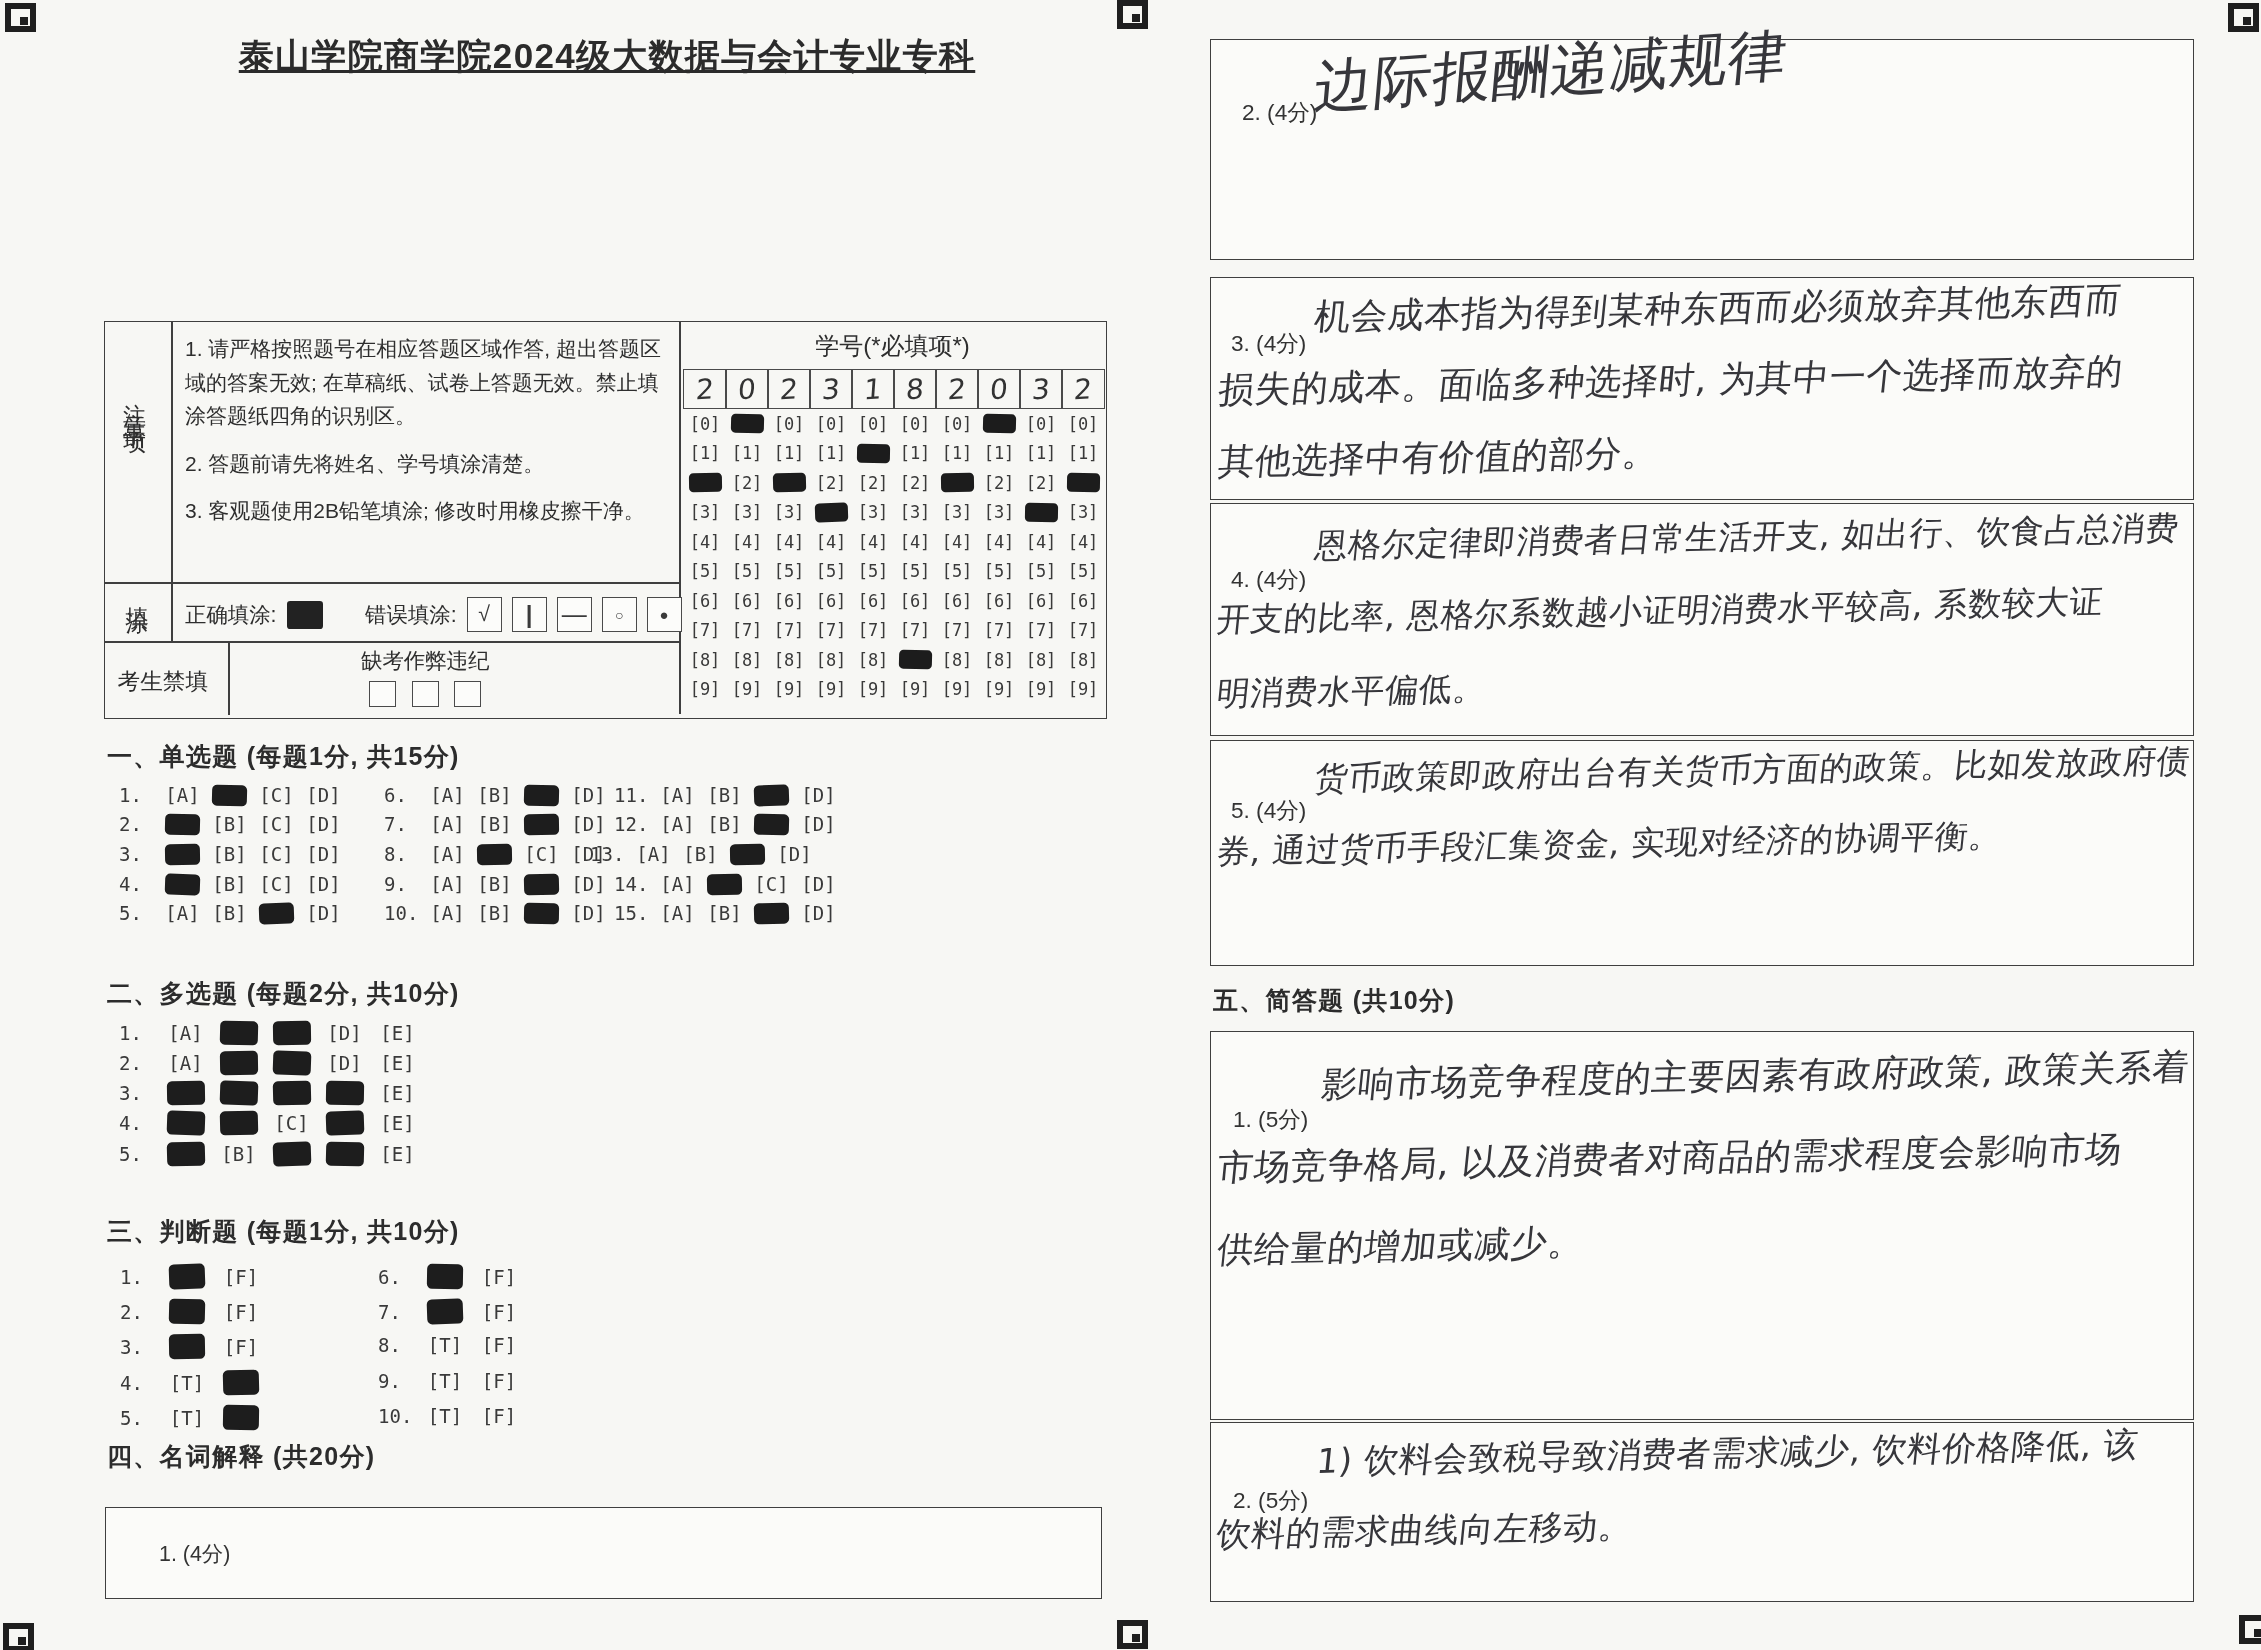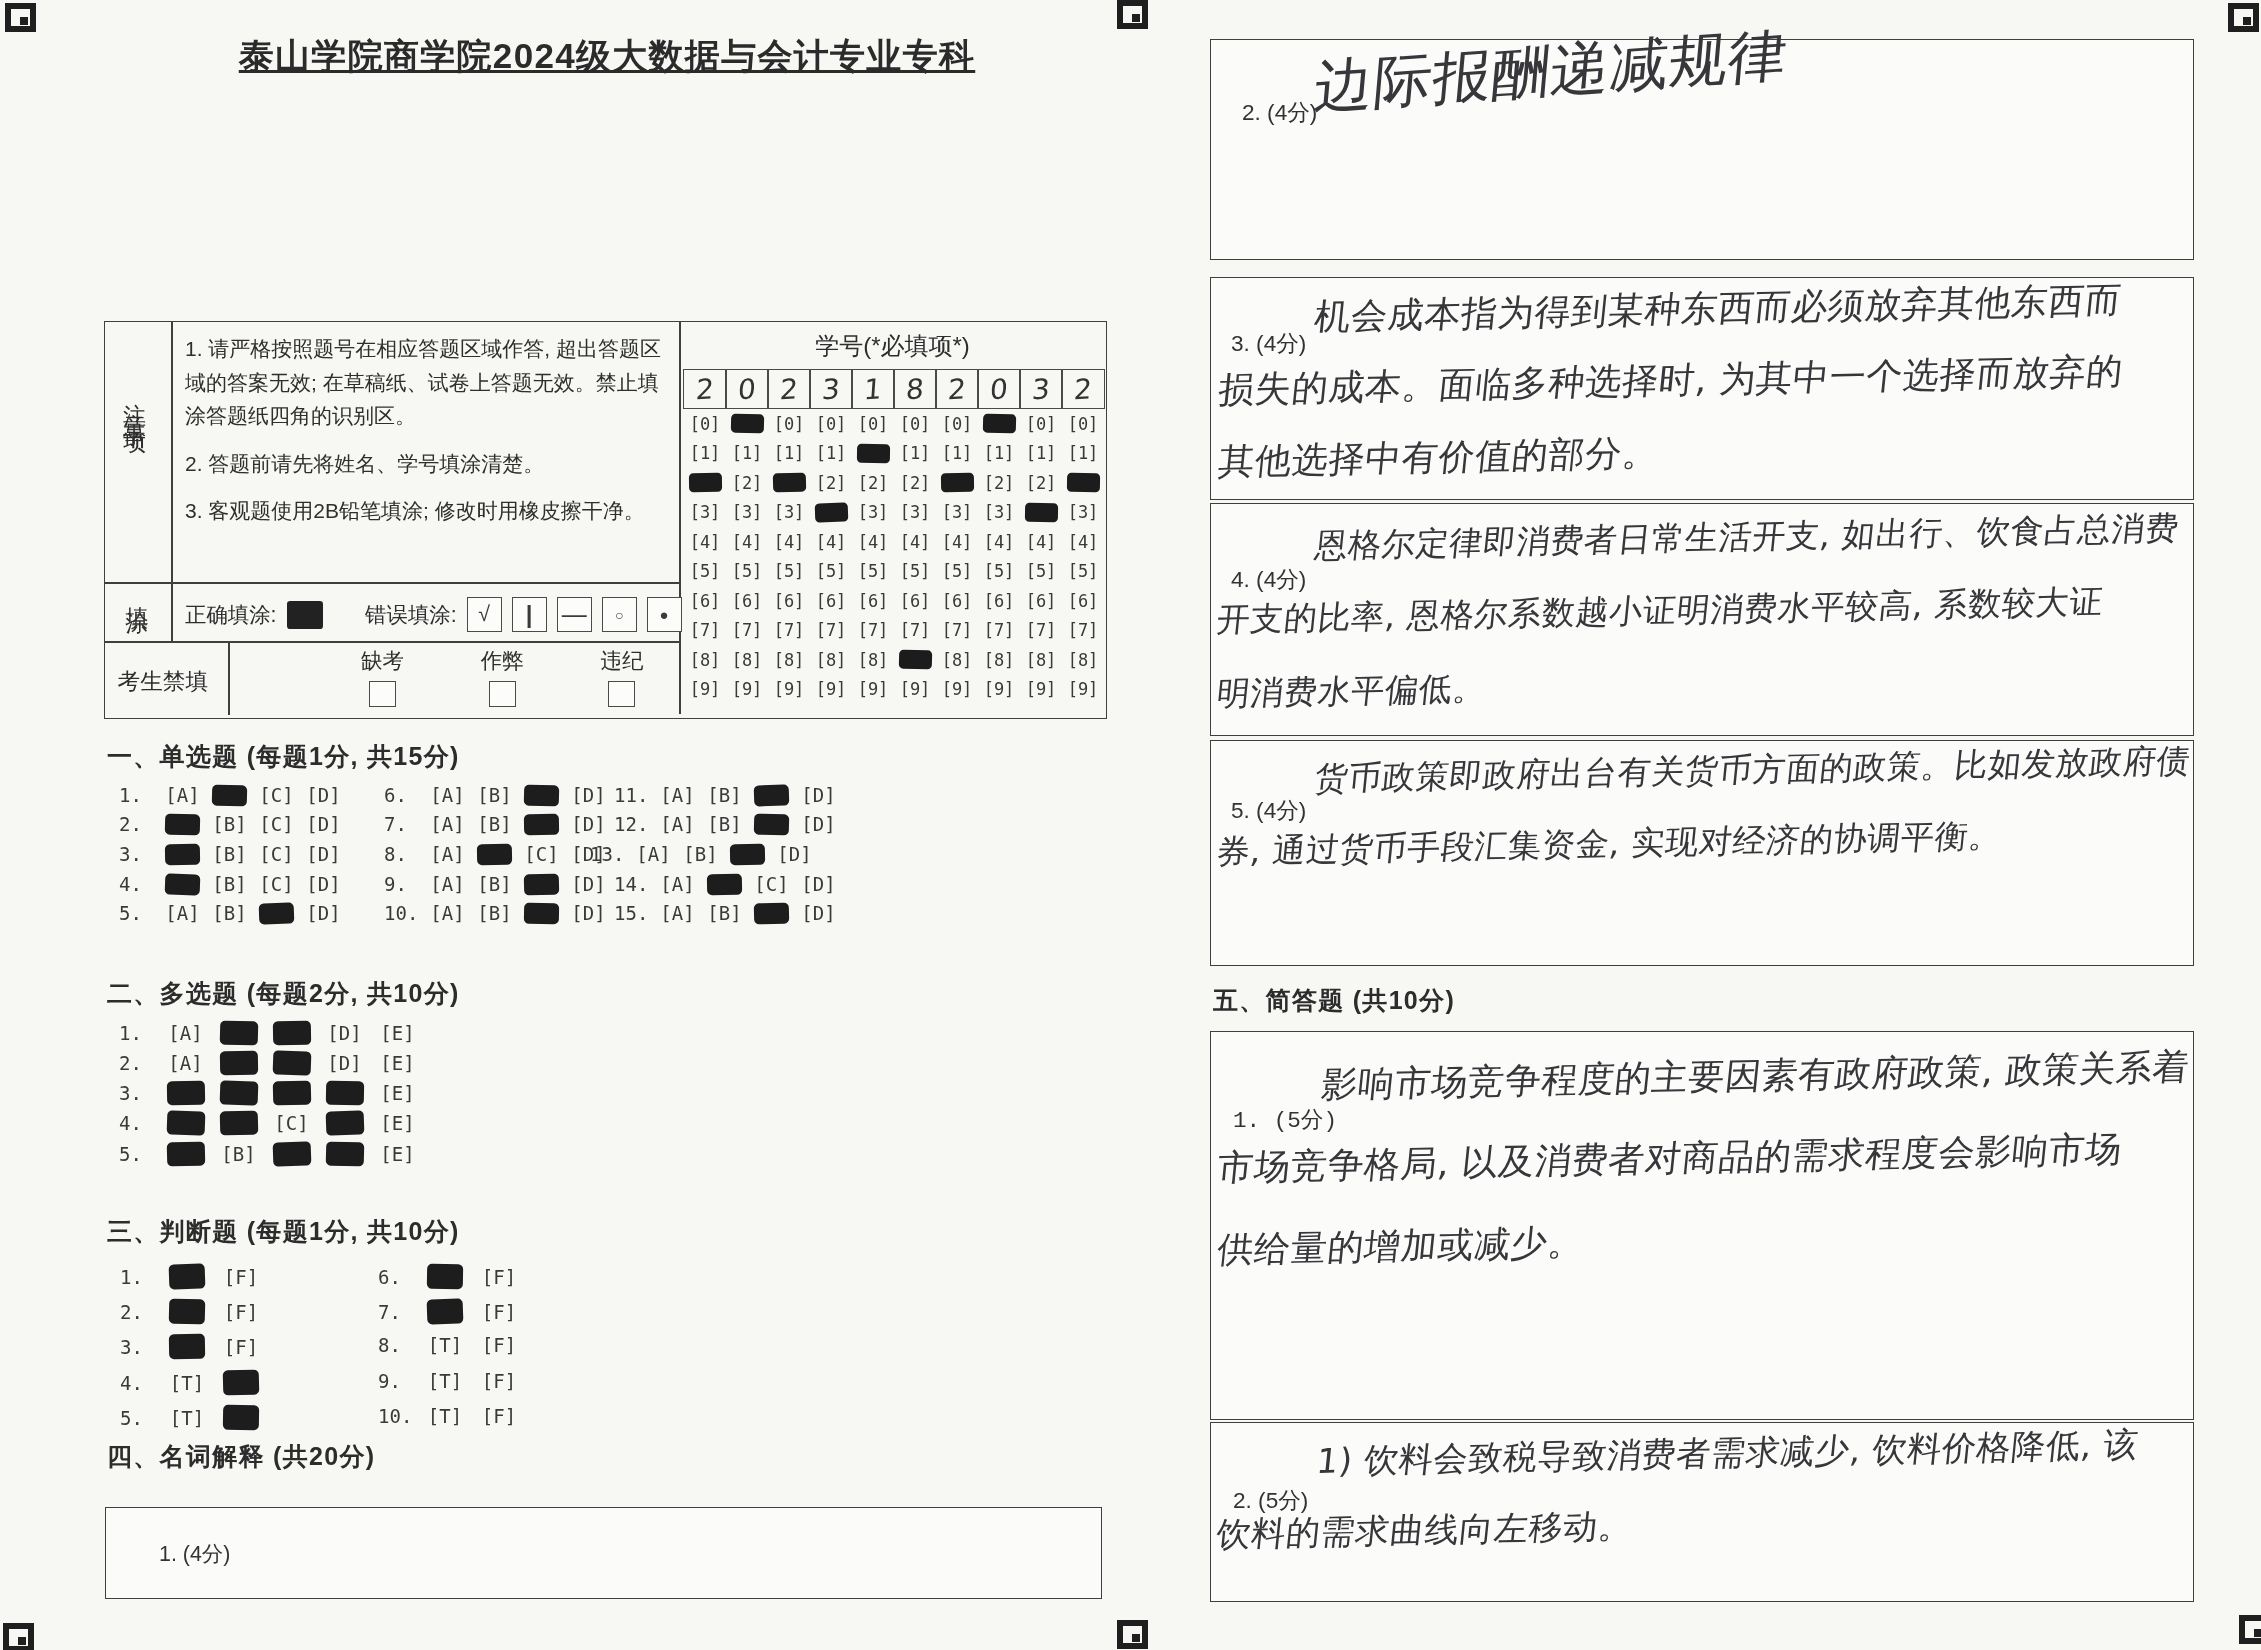--- a/index.html
+++ b/index.html
@@ -31,7 +31,7 @@
             color:#3a3a3a;background:#fcfcfa;}
   .mk0{font-size:21.4px;} .mk1{font-size:24px;font-weight:bold;} .mk2{font-size:25px;} .mk3{font-size:14px;} .mk4{font-size:15px;}
   .forbidden-label{position:absolute;left:12.6px;top:344px;font-size:22.6px;color:#2e2e2e;}
-  .forbidden-content{position:absolute;left:256px;top:324px;display:flex;gap:77px;}
+  .forbidden-content{position:absolute;left:256px;top:324px;display:flex;}
   .fb-group{display:flex;flex-direction:column;align-items:center;gap:6.3px;font-size:21.4px;color:#2e2e2e;}
   .fb-box{width:25px;height:24px;border:1.9px solid #4a4a4a;background:#fcfcfa;}
 

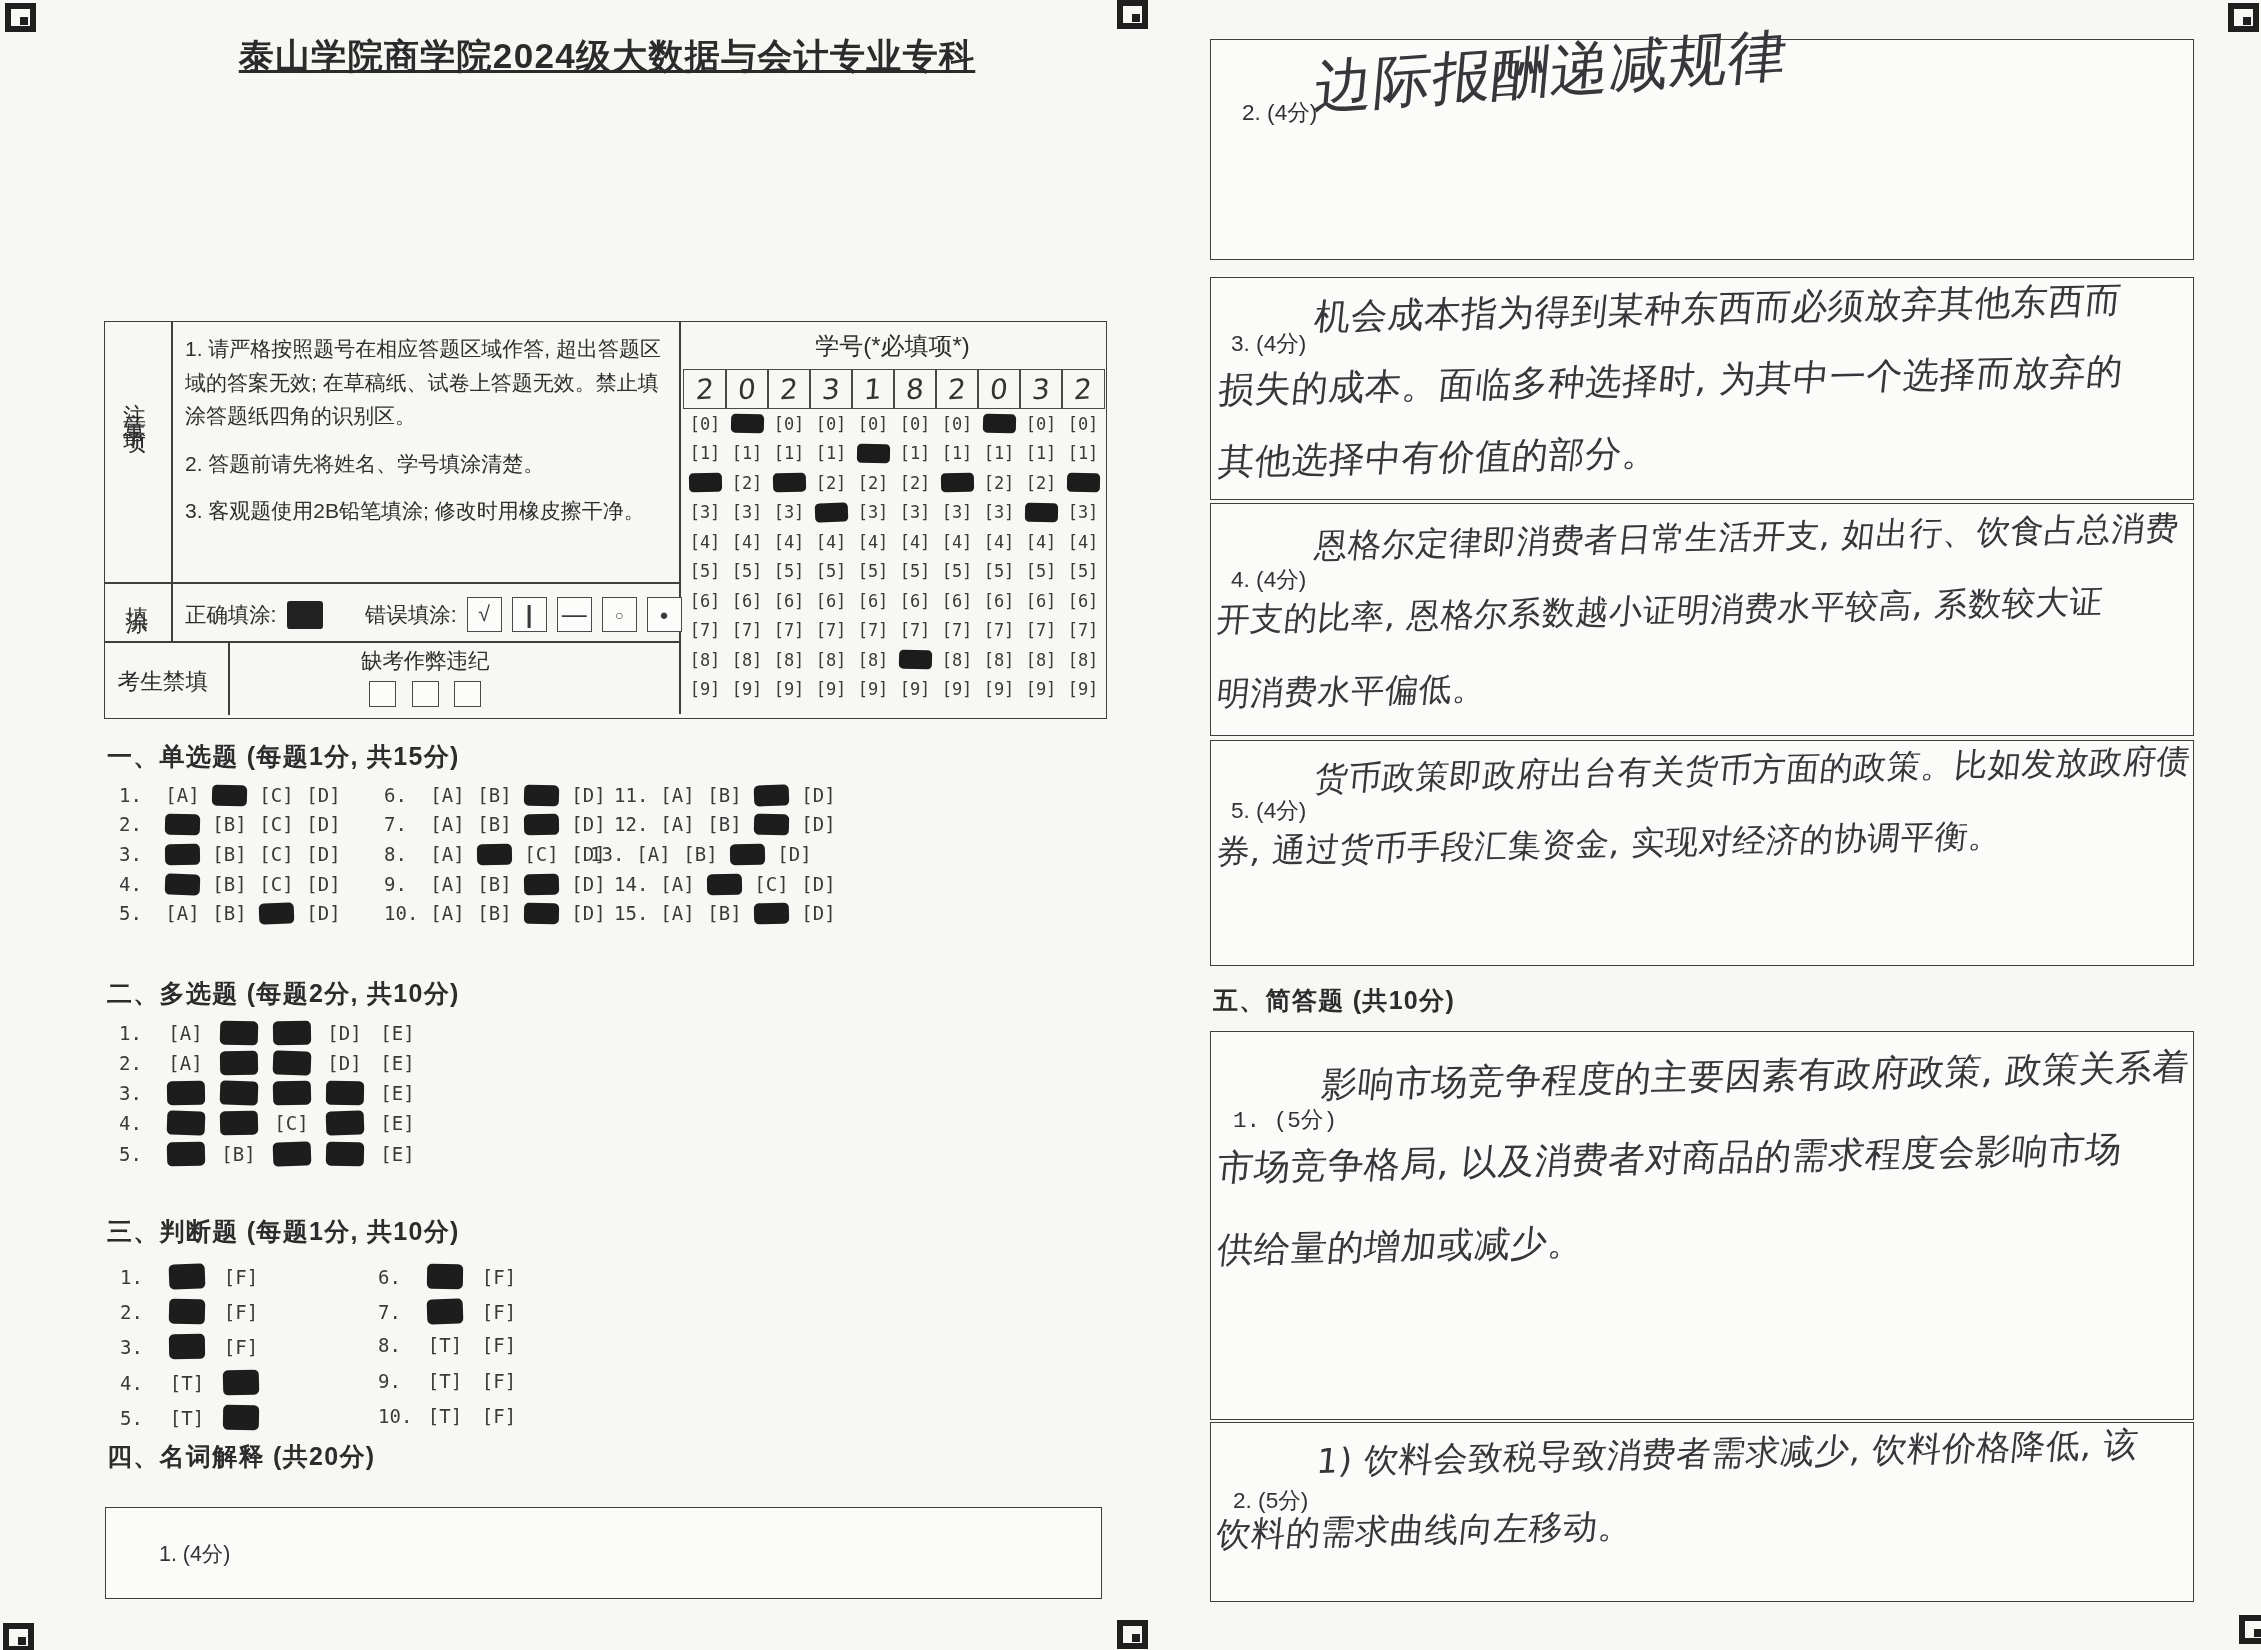--- a/index.html
+++ b/index.html
@@ -533,7 +533,7 @@
   <div class="section-title" style="left:1213px;top:984px;">五、简答题 (共10分)</div>
 
   <div class="ans-box" style="left:1210px;top:1031px;width:982px;height:387px;">
-    <span class="box-label" style="left:22px;top:72px;font-family:Liberation Mono, monospace;">1. (5分)</span>
+    <span class="box-label" style="left:22px;top:72px;">1. (5分)</span>
     <div class="hw hw58" style="left:113px;top:29px;">影响市场竞争程度的主要因素有政府政策, 政策关系着</div>
     <div class="hw hw58" style="left:8.8px;top:112px;">市场竞争格局, 以及消费者对商品的需求程度会影响市场</div>
     <div class="hw hw58" style="left:8.8px;top:194px;">供给量的增加或减少。</div>

